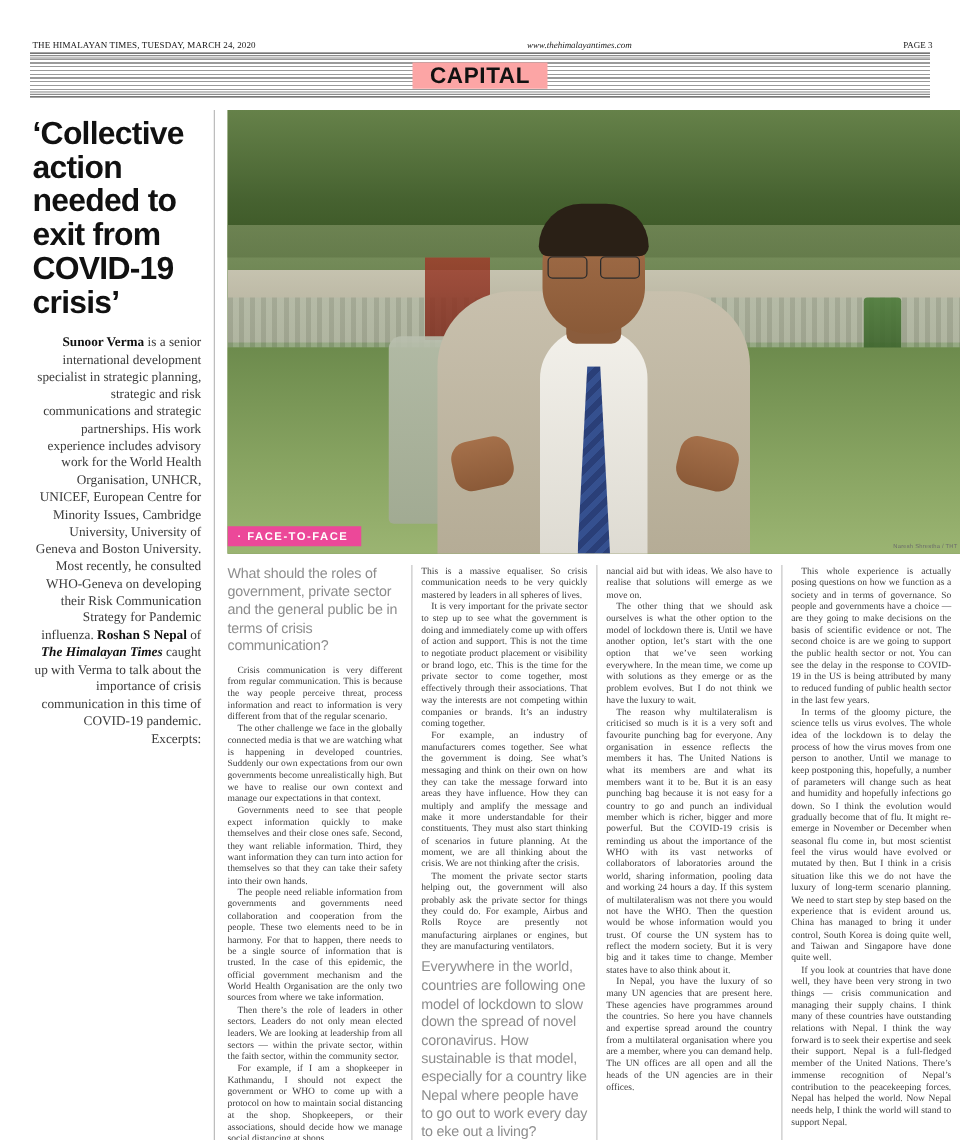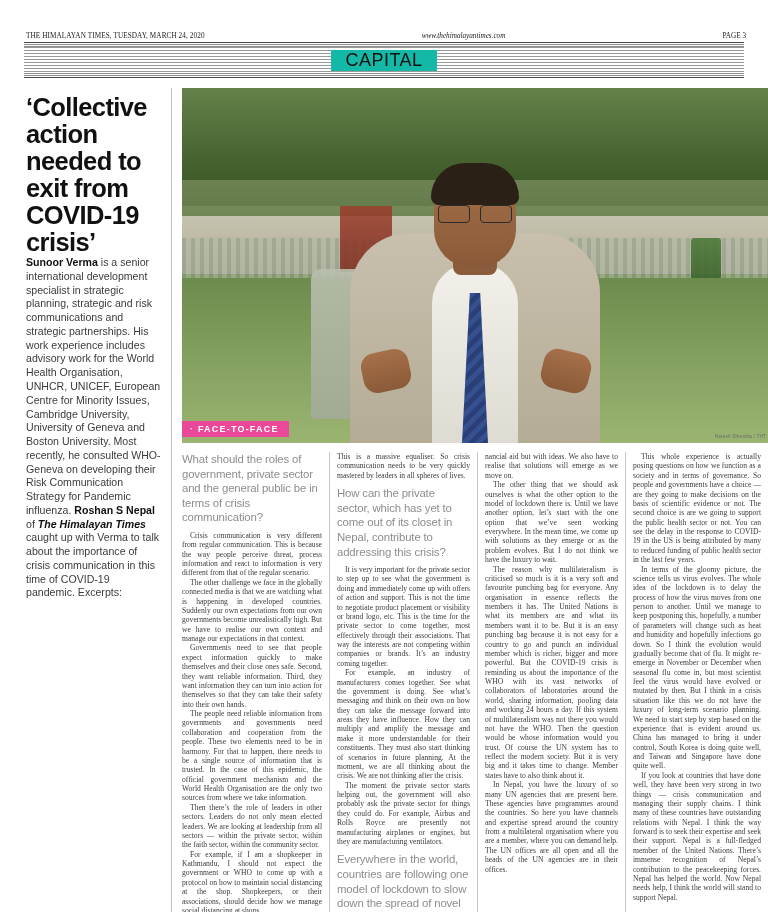--- a/index.html
+++ b/index.html
@@ -37,9 +37,9 @@
     background: repeating-linear-gradient(to bottom, #9a9a9a 0px, #9a9a9a 1px, #ffffff 1px, #ffffff 3px);
   }
   .band-title {
-    position: relative; z-index:2; background:#14b8a6; padding: 0 14px;
+    position: relative; z-index:2; background:#fca5a5; padding: 0 14px;
     font-family: "Liberation Sans", sans-serif;
-    font-weight: 400; font-size: 18px; letter-spacing: .5px; color:#111;
+    font-weight: 700; font-size: 18px; letter-spacing: .5px; color:#111;
   }
 
   

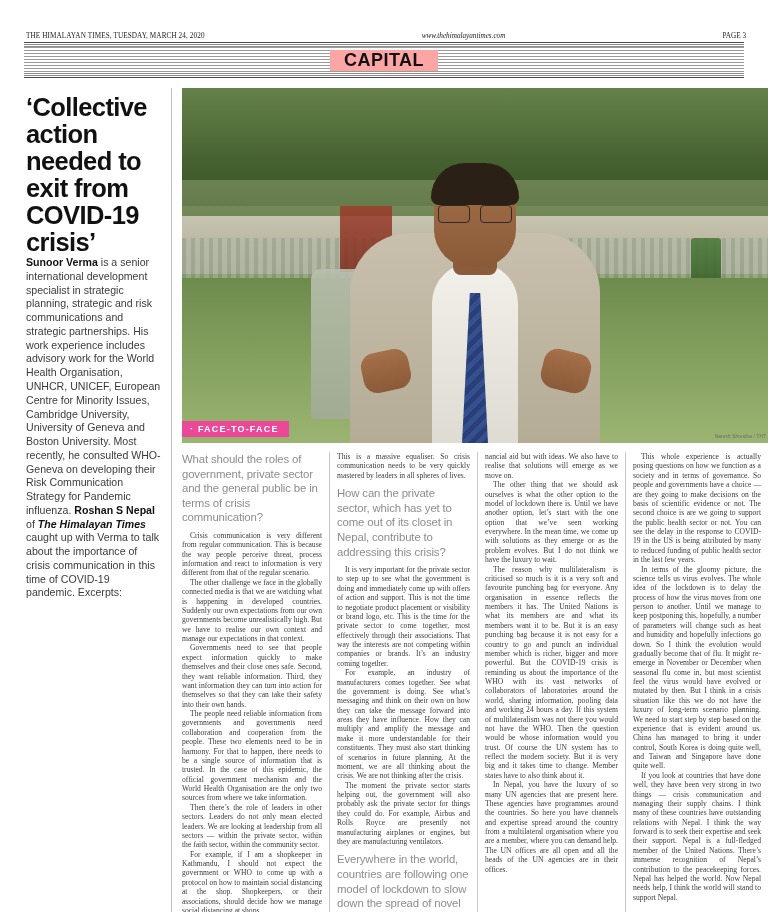--- a/index.html
+++ b/index.html
@@ -59,11 +59,12 @@
   }
 
   .bio {
-    font-family: Liberation Sans, sans-serif;
+    margin-top: 12px;
+    font-family: Liberation Serif, serif;
     font-size: 10.6px;
     line-height: 1.30;
     color: #3b3b3b;
-    text-align: left;
+    text-align: right;
   }
   .bio b { color:#111; font-weight:700; }
   .bio .bi { font-weight:700; font-style: italic; color:#111;}

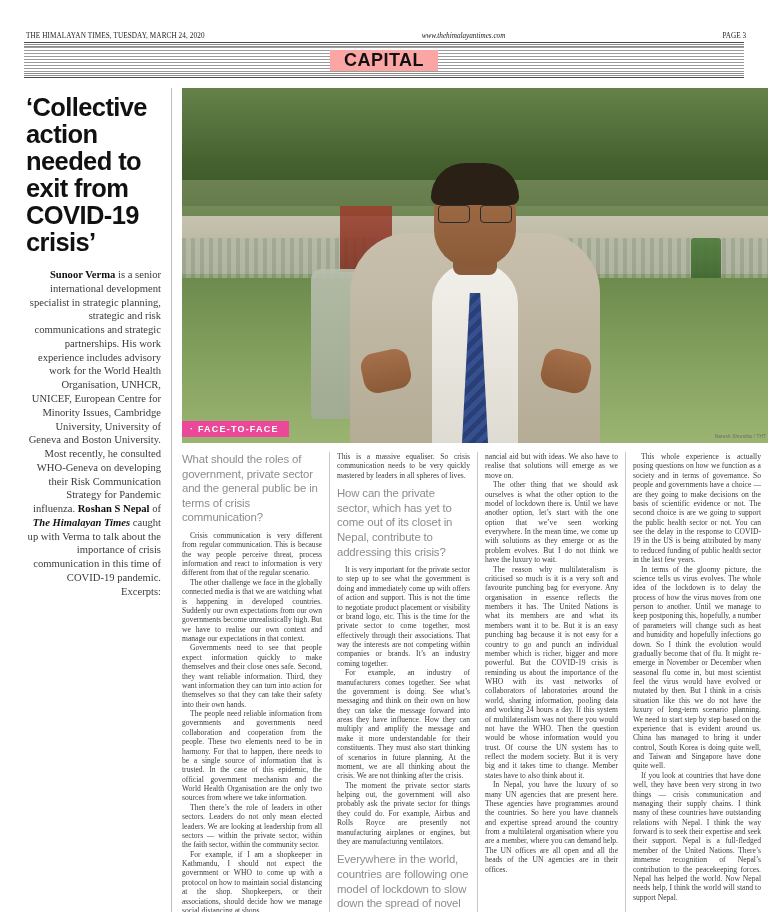--- a/index.html
+++ b/index.html
@@ -263,7 +263,6 @@
           </div>
         <div class="bcol" id="c1">
             <p class="bt noind">This is a massive equaliser. So crisis communication needs to be very quickly mastered by leaders in all spheres of lives.</p>
-            <div class="qh">How can the private sector, which has yet to come out of its closet in Nepal, contribute to addressing this crisis?</div>
             <p class="bt">It is very important for the private sector to step up to see what the government is doing and immediately come up with offers of action and support. This is not the time to negotiate product placement or visibility or brand logo, etc. This is the time for the private sector to come together, most effectively through their associations. That way the interests are not competing within companies or brands. It’s an industry coming together.</p>
             <p class="bt">For example, an industry of manufacturers comes together. See what the government is doing. See what’s messaging and think on their own on how they can take the message forward into areas they have influence. How they can multiply and amplify the message and make it more understandable for their constituents. They must also start thinking of scenarios in future planning. At the moment, we are all thinking about the crisis. We are not thinking after the crisis.</p>
             <p class="bt">The moment the private sector starts helping out, the government will also probably ask the private sector for things they could do. For example, Airbus and Rolls Royce are presently not manufacturing airplanes or engines, but they are manufacturing ventilators.</p>

